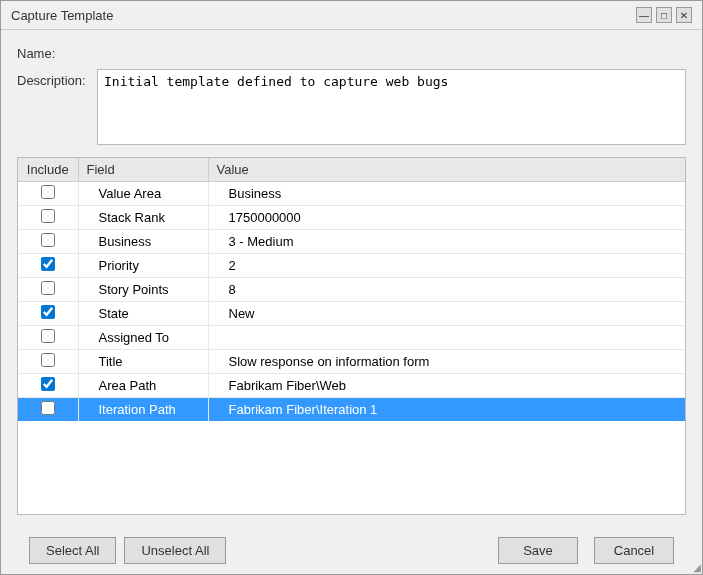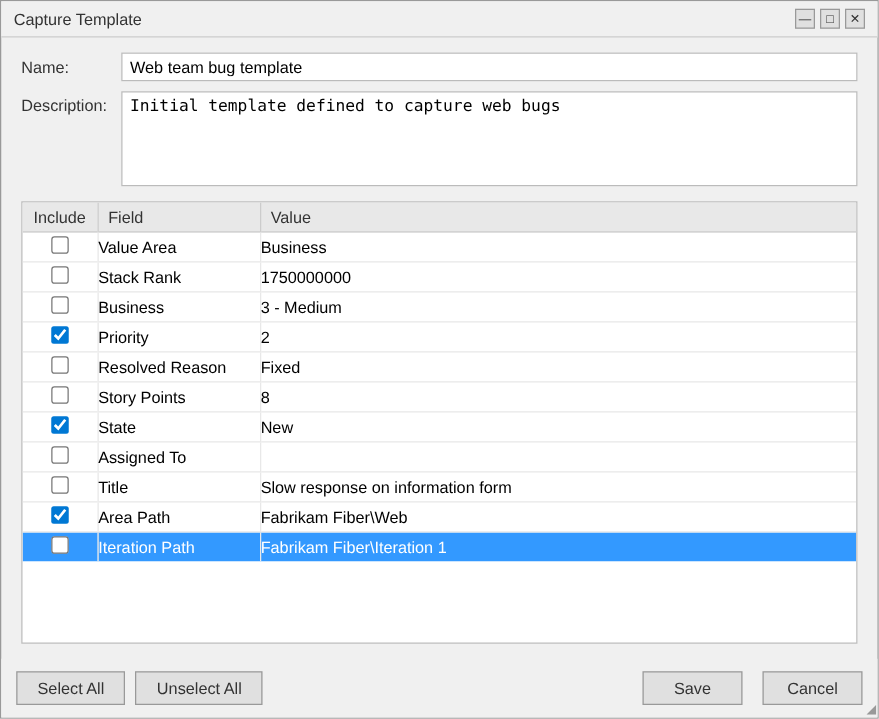--- a/index.html
+++ b/index.html
@@ -197,7 +197,6 @@
 
       <div class="form-row">
         <span class="form-label">Name:</span>
-        <input class="form-input" type="text" value="Web team bug template" style="">
       </div>
 
       <div class="form-row">

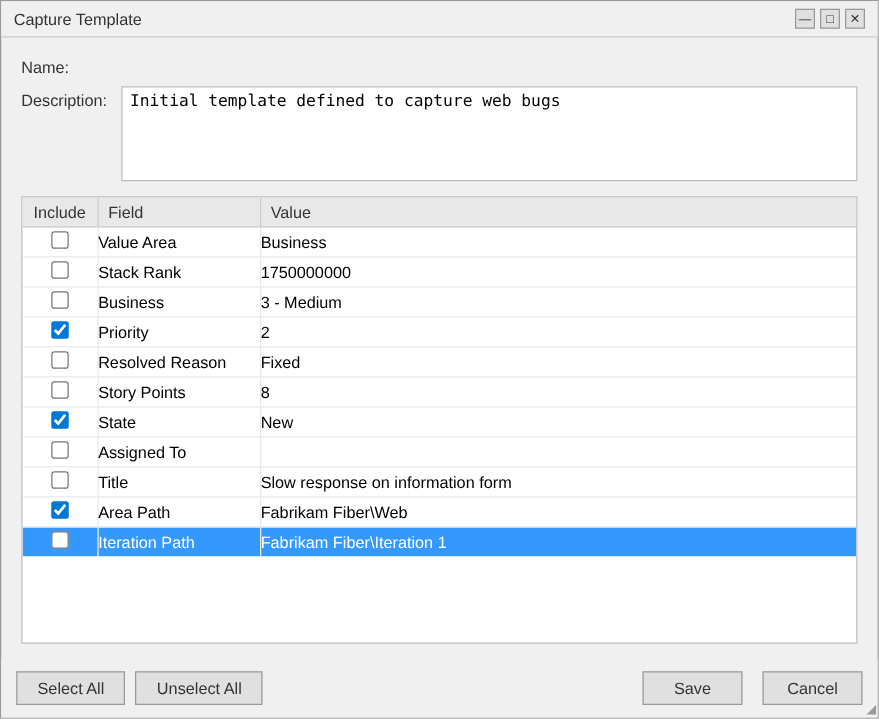--- a/index.html
+++ b/index.html
@@ -125,7 +125,7 @@
       color: #fff;
     }
     tbody td {
-      padding: 3px 0;
+      padding: 3px 20px;
       border-right: 1px solid #e8e8e8;
       vertical-align: middle;
     }

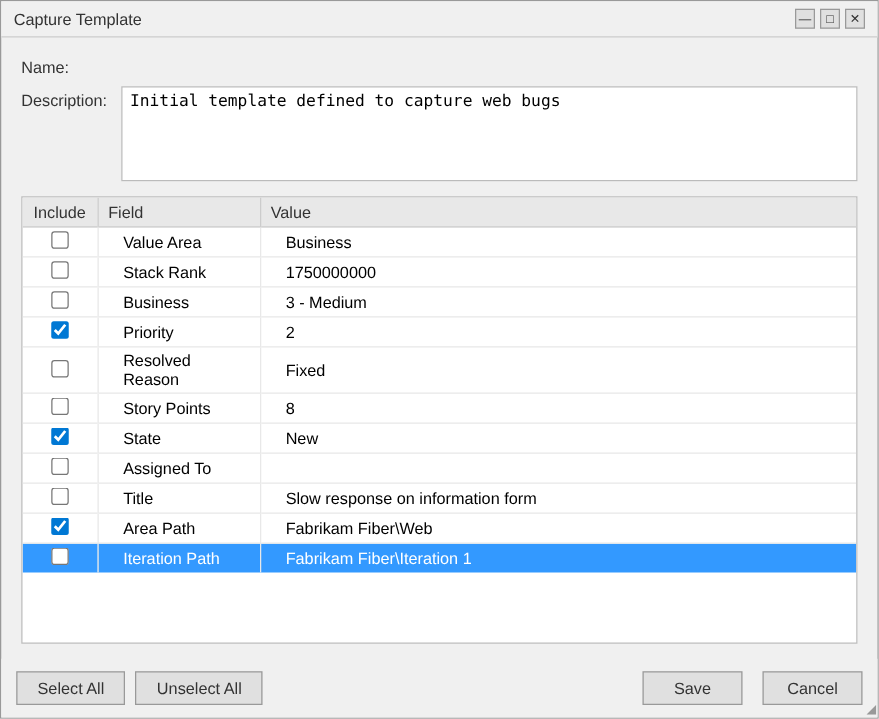--- a/index.html
+++ b/index.html
@@ -244,11 +244,6 @@
                 </tr>
                 <tr>
                   <td class="col-include"><input type="checkbox" style=""></td>
-                  <td class="col-field">Resolved Reason</td>
-                  <td class="col-value">Fixed</td>
-                </tr>
-                <tr>
-                  <td class="col-include"><input type="checkbox" style=""></td>
                   <td class="col-field">Story Points</td>
                   <td class="col-value">8</td>
                 </tr>

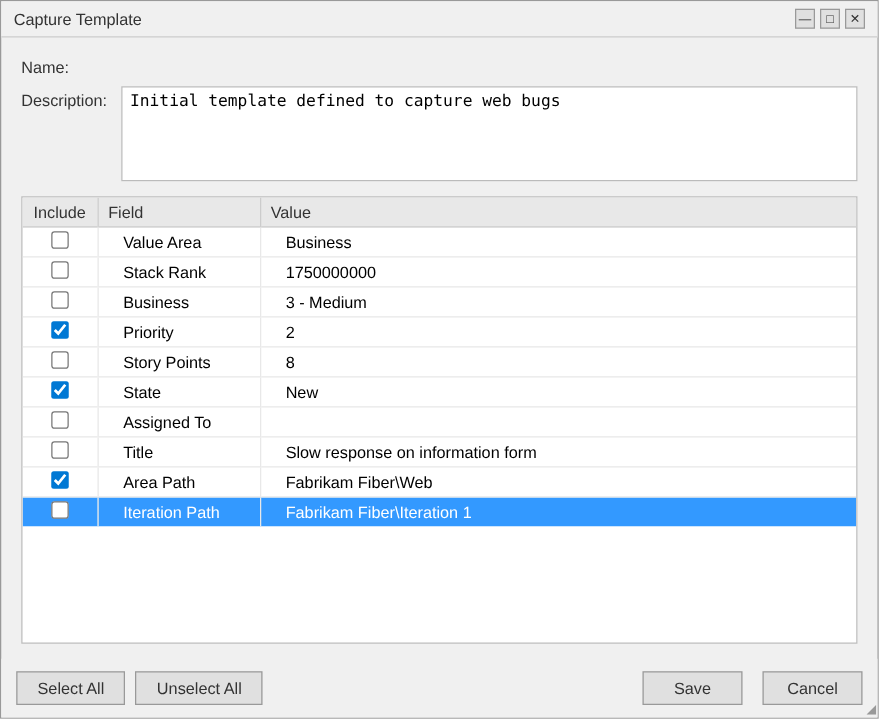--- a/index.html
+++ b/index.html
@@ -140,7 +140,7 @@
       accent-color: #0078d4;
     }
     .footer {
-      padding: 10px 12px;
+      padding: 10px 28px;
       display: flex;
       justify-content: space-between;
       align-items: center;

